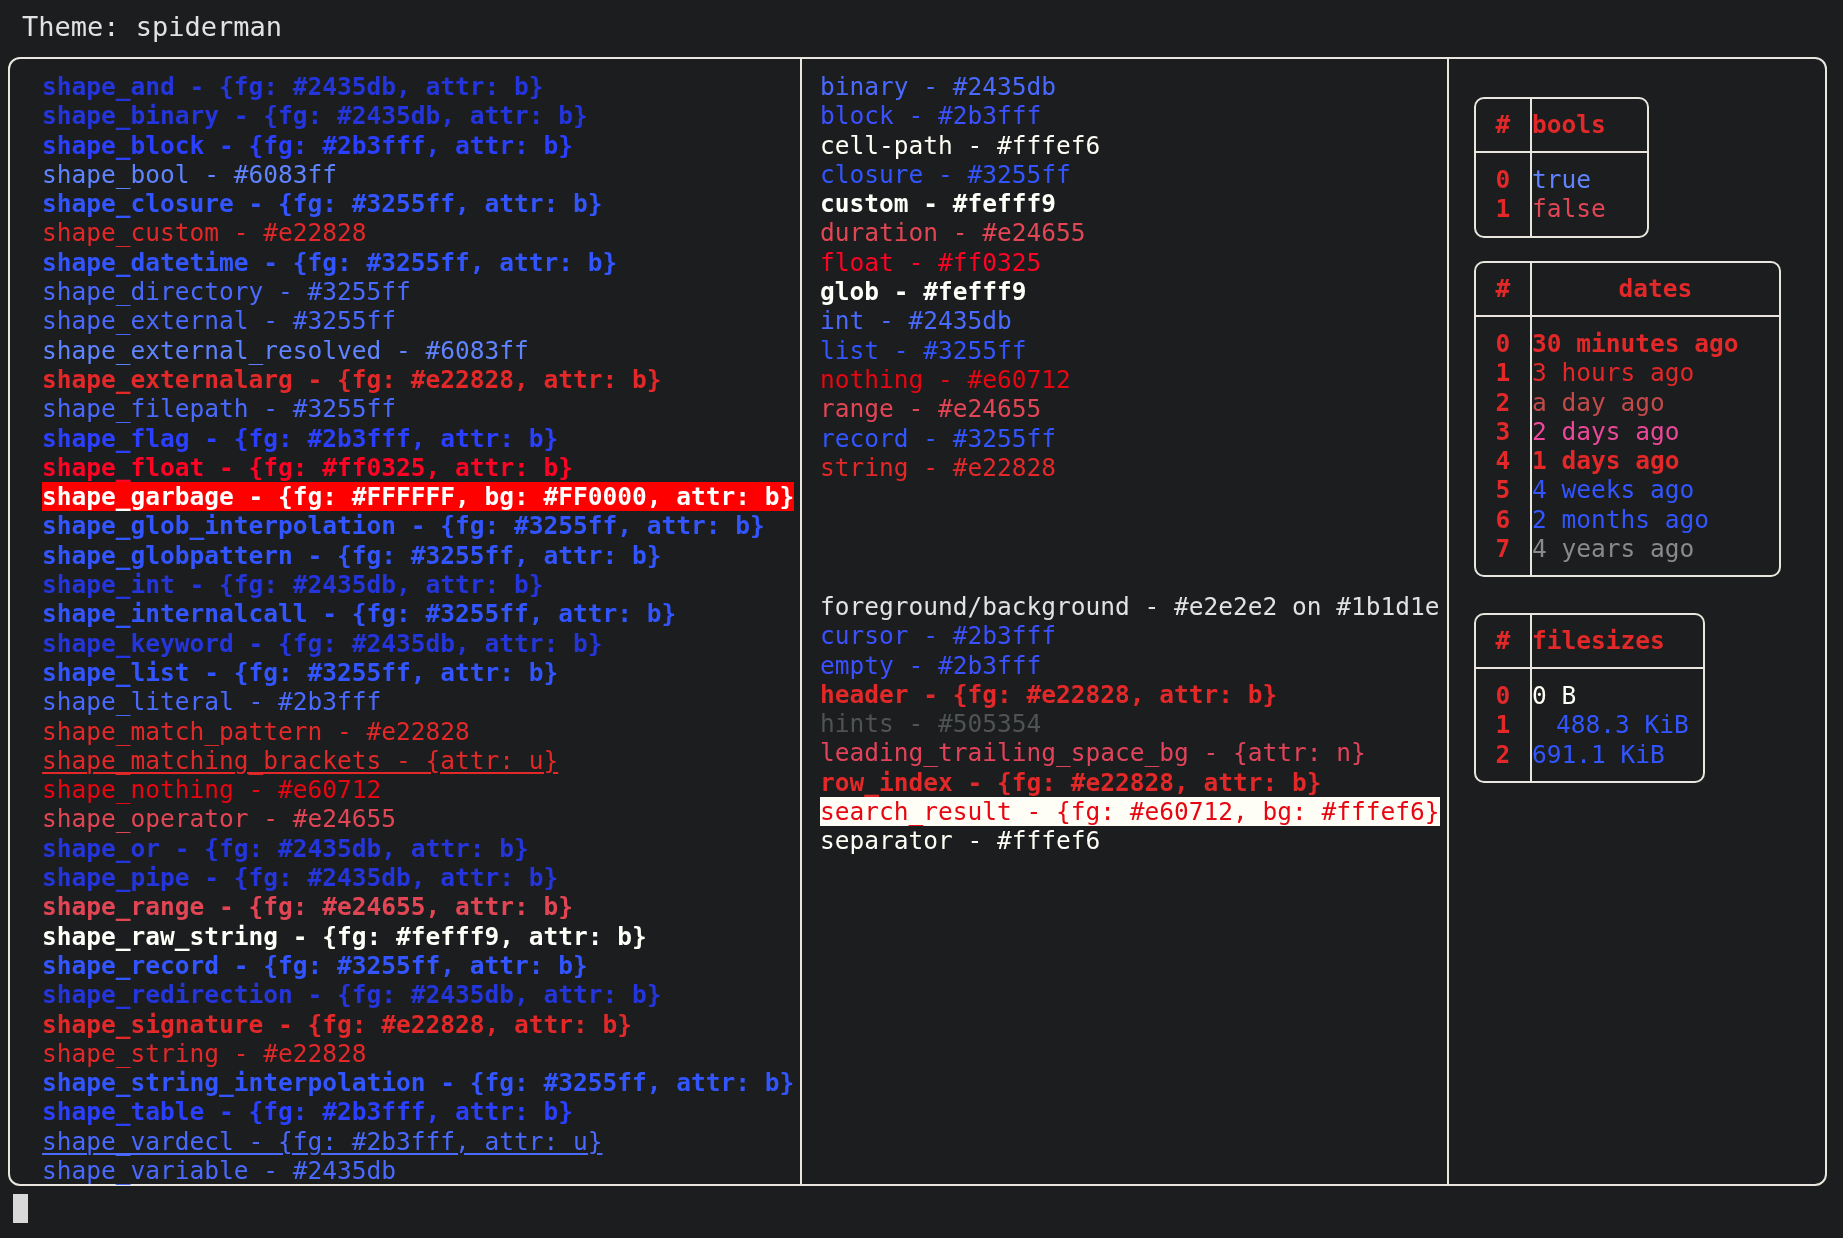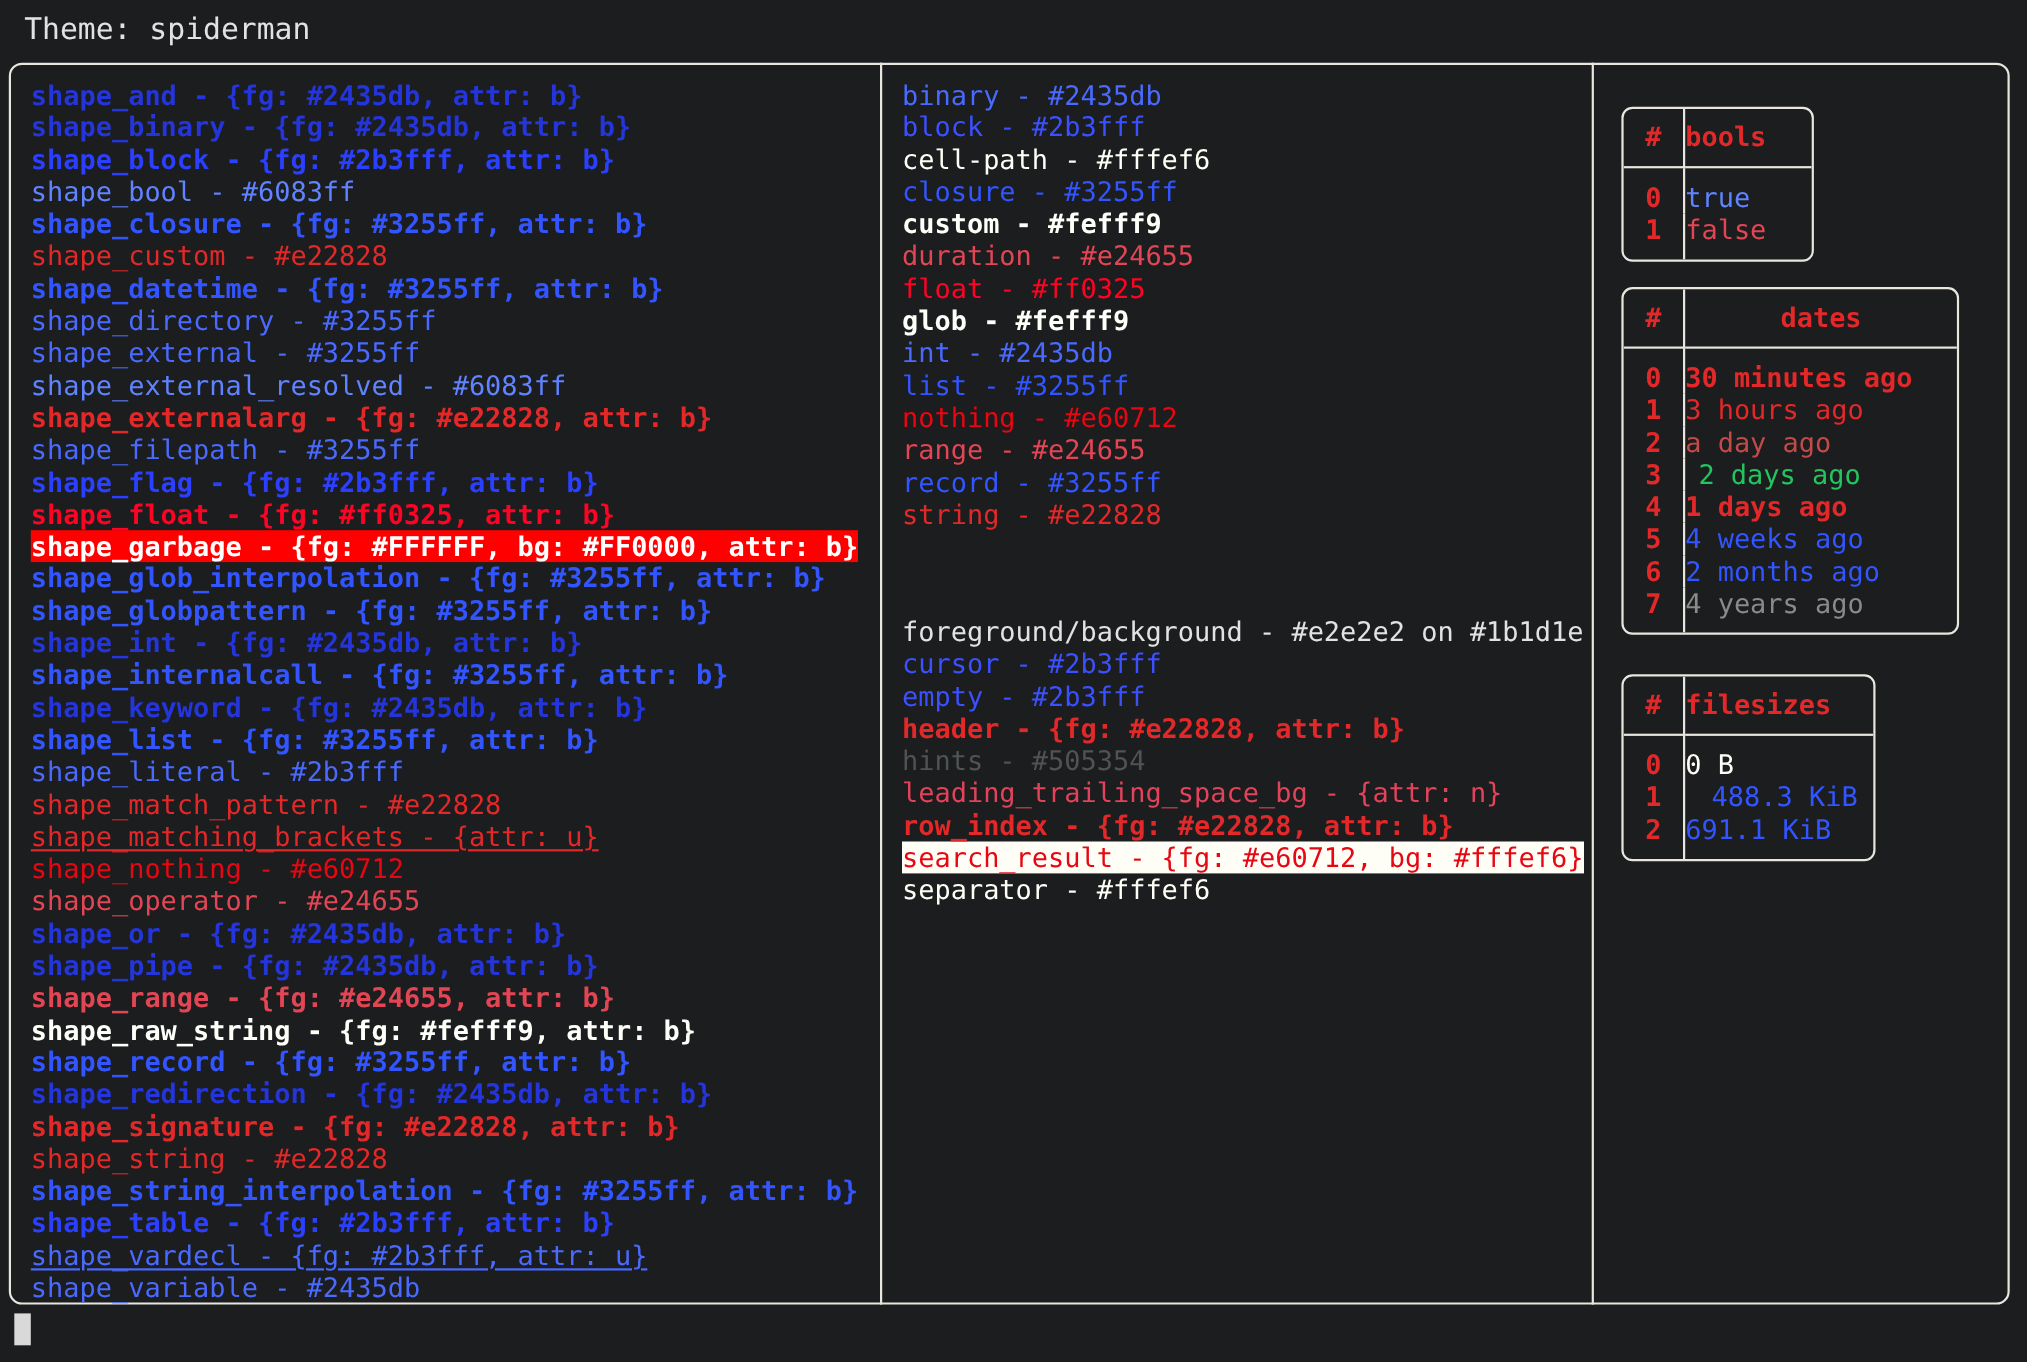--- a/index.html
+++ b/index.html
@@ -63,7 +63,7 @@
     line-height: 29.3px;
     white-space: pre;
   }
-  .col-left  { left: 28px;  top: 72px;  }
+  .col-left  { left: 42px;  top: 72px;  }
   .col-mid   { left: 820px; top: 72px;  }
   .col-mid2  { left: 820px; top: 560px; }
 

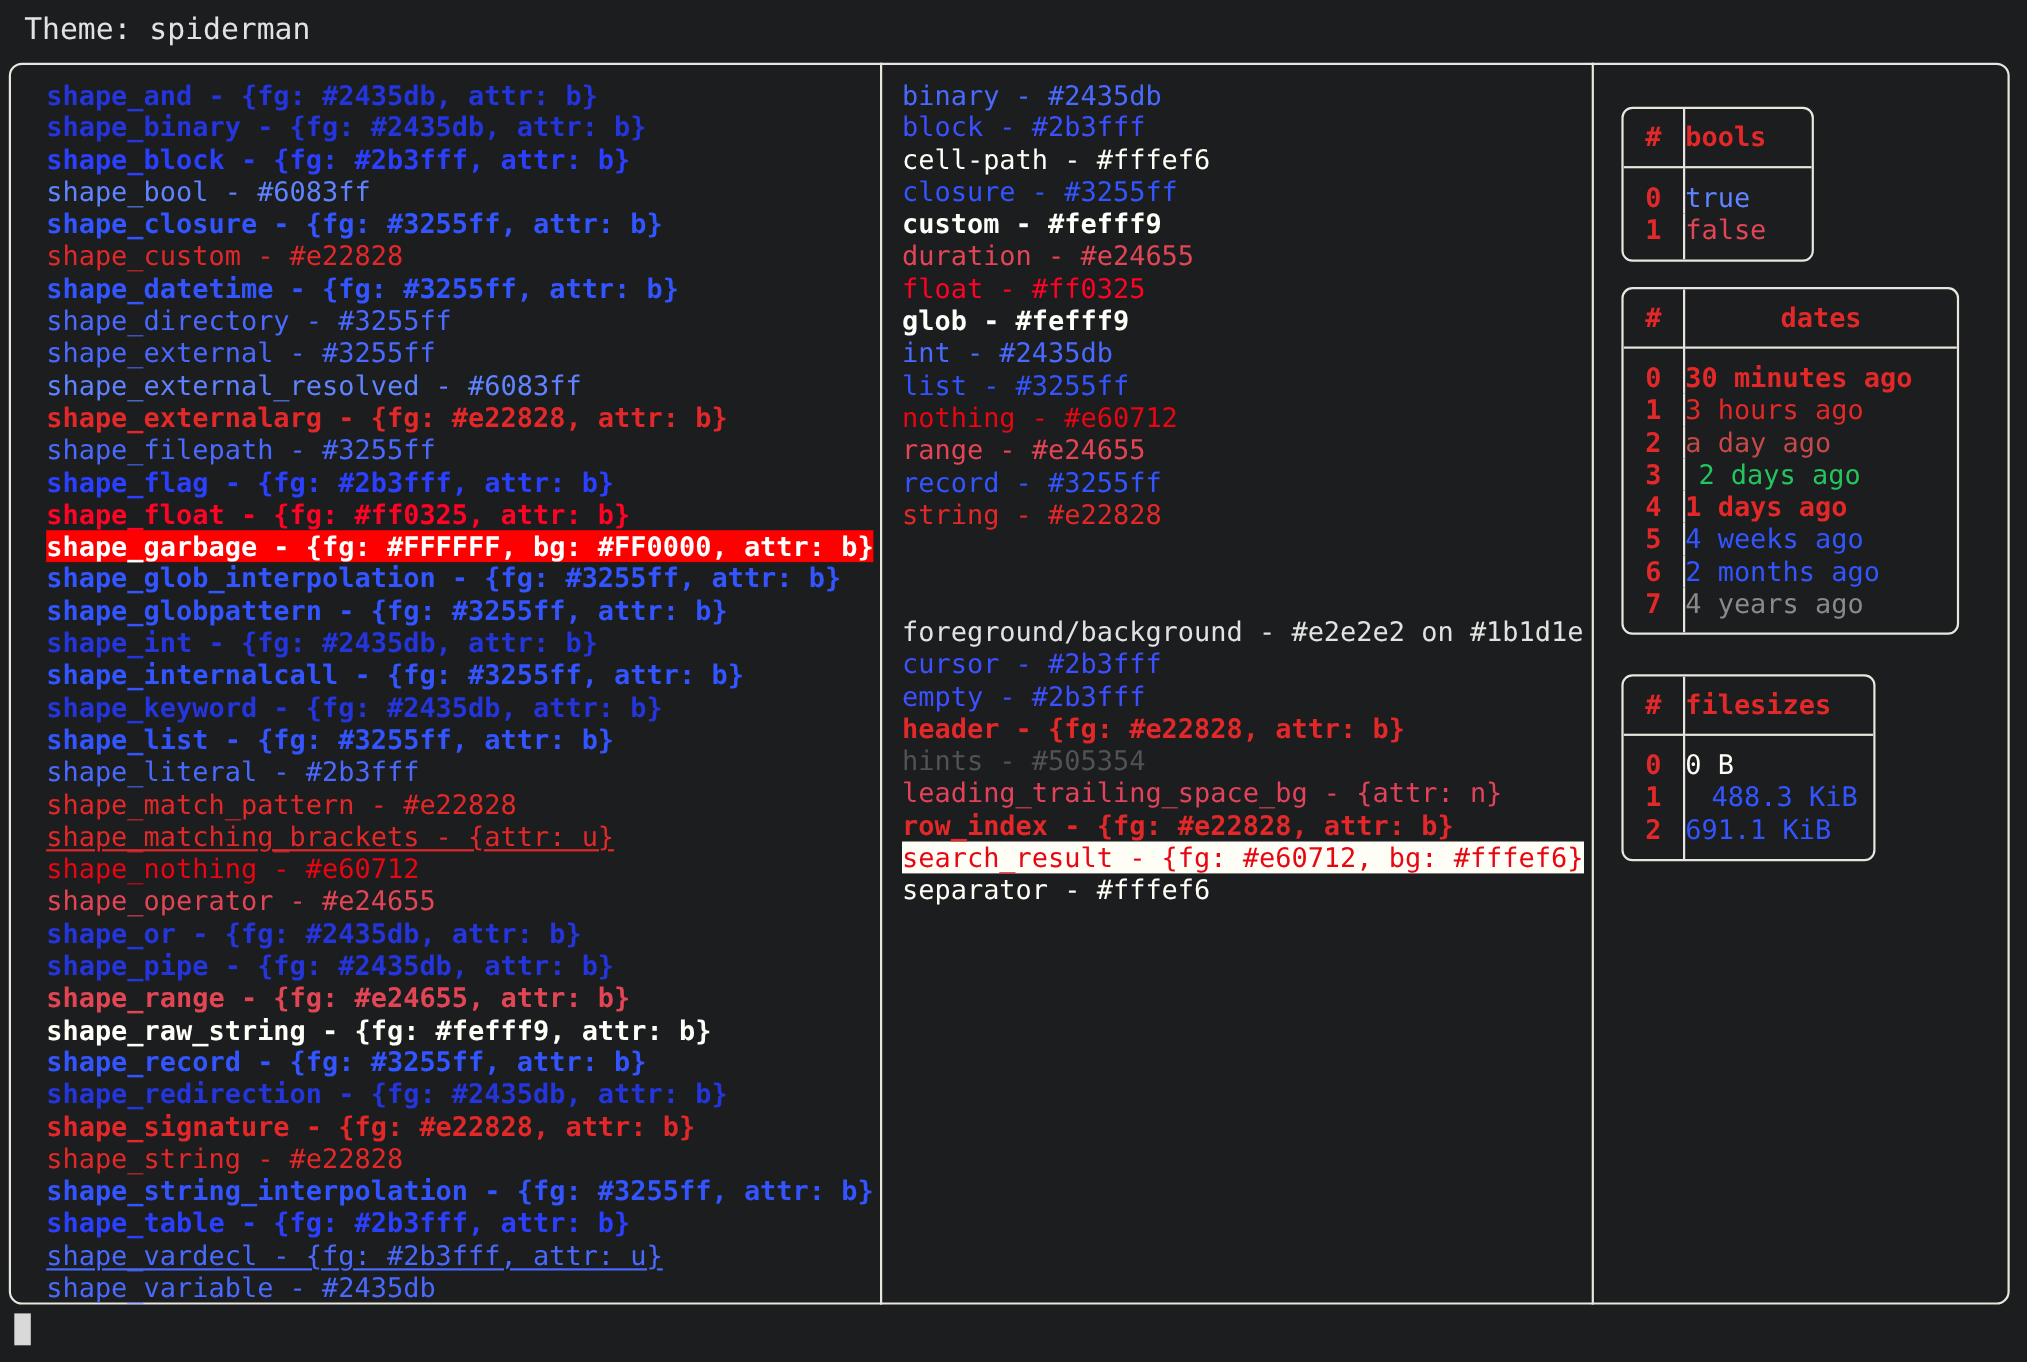--- a/index.html
+++ b/index.html
@@ -182,7 +182,7 @@
           </tr>
           <tr>
             <td class="idx-col">3</td>
-            <td class="val-cell" style="color: #22c55e; padding-left: 12px;">2 days ago</td>
+            <td class="val-cell" style="color: #ec4899;">2 days ago</td>
           </tr>
           <tr>
             <td class="idx-col">4</td>

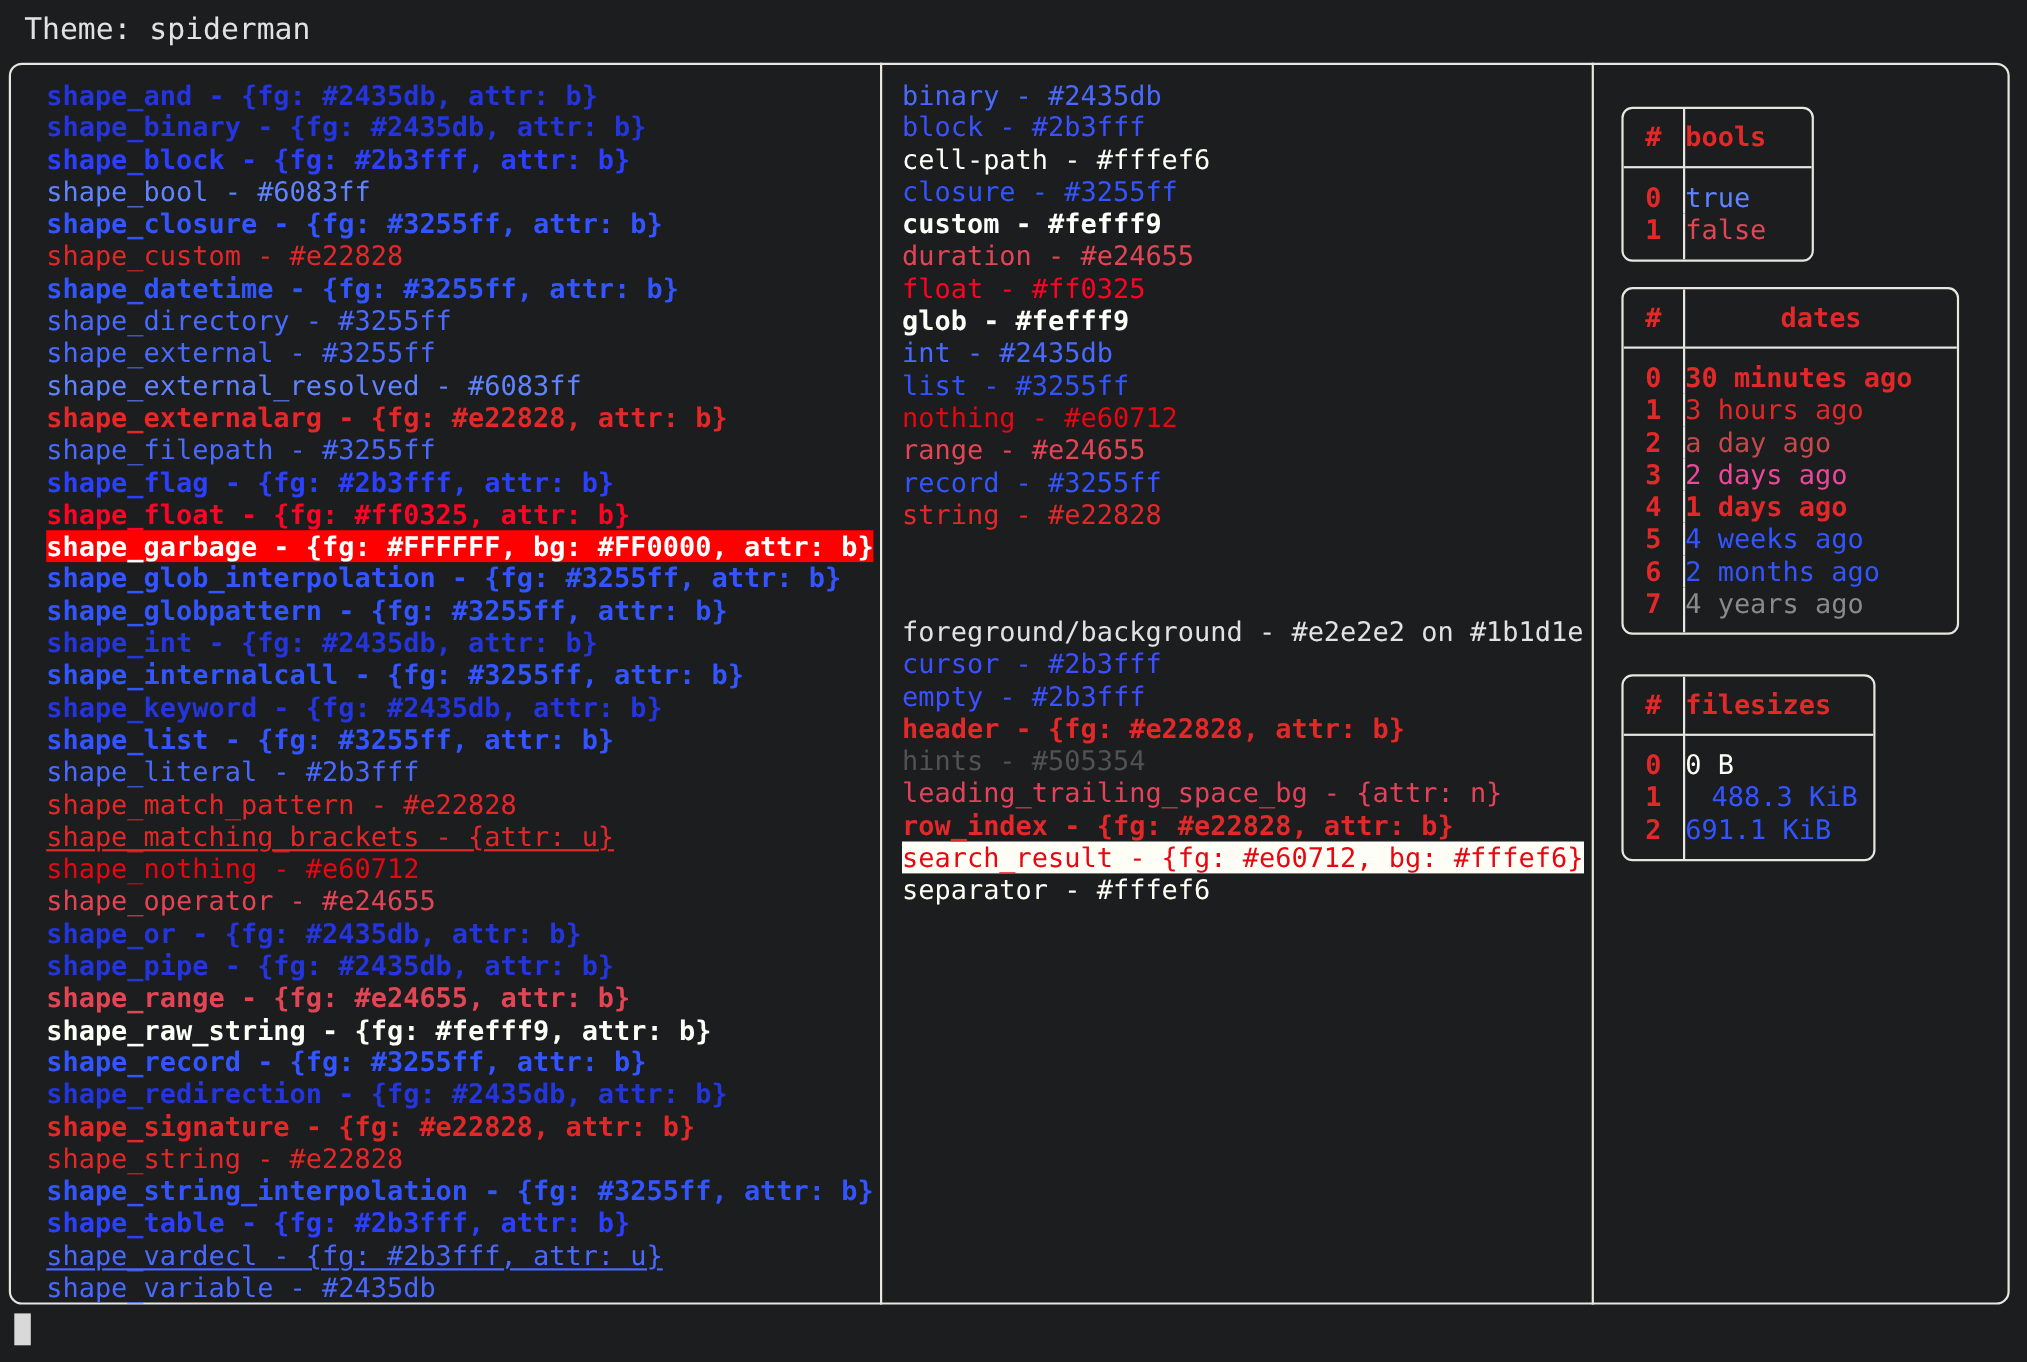--- a/index.html
+++ b/index.html
@@ -65,7 +65,7 @@
   }
   .col-left  { left: 42px;  top: 72px;  }
   .col-mid   { left: 820px; top: 72px;  }
-  .col-mid2  { left: 820px; top: 560px; }
+  .col-mid2  { left: 820px; top: 592px; }
 
   .ln { white-space: pre; display: block; height: 29.3px; }
   .b { font-weight: bold; }

